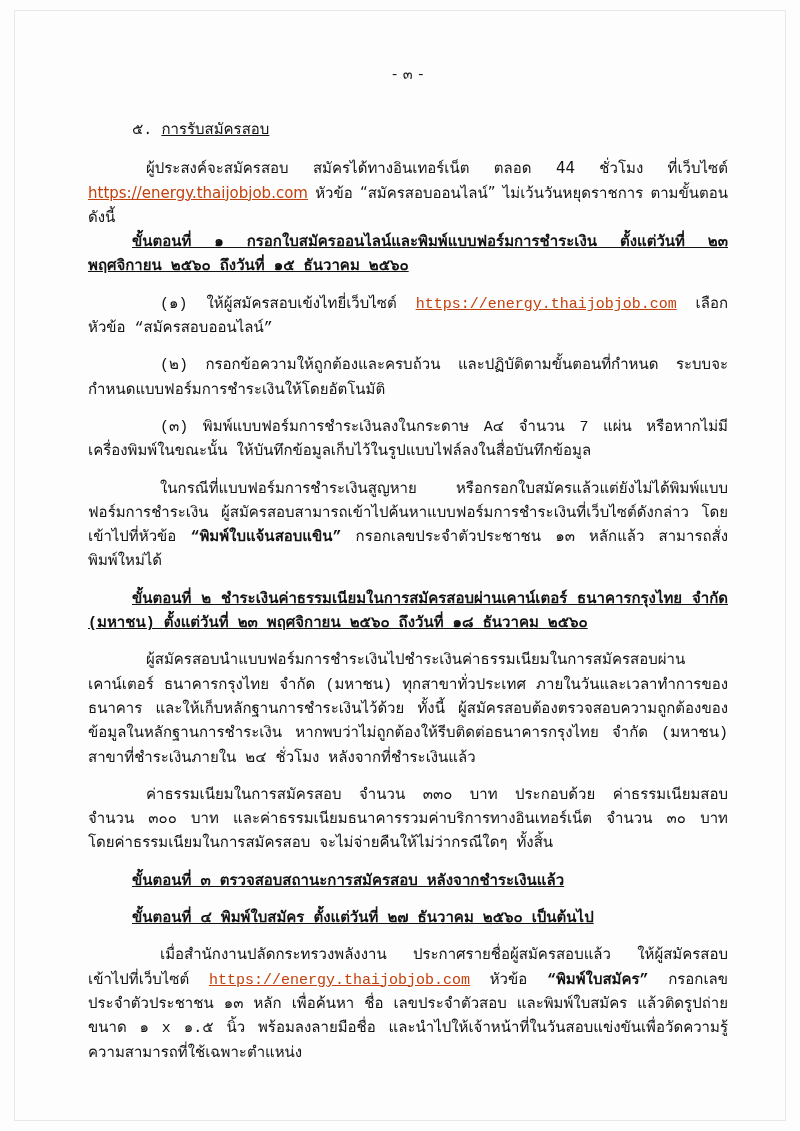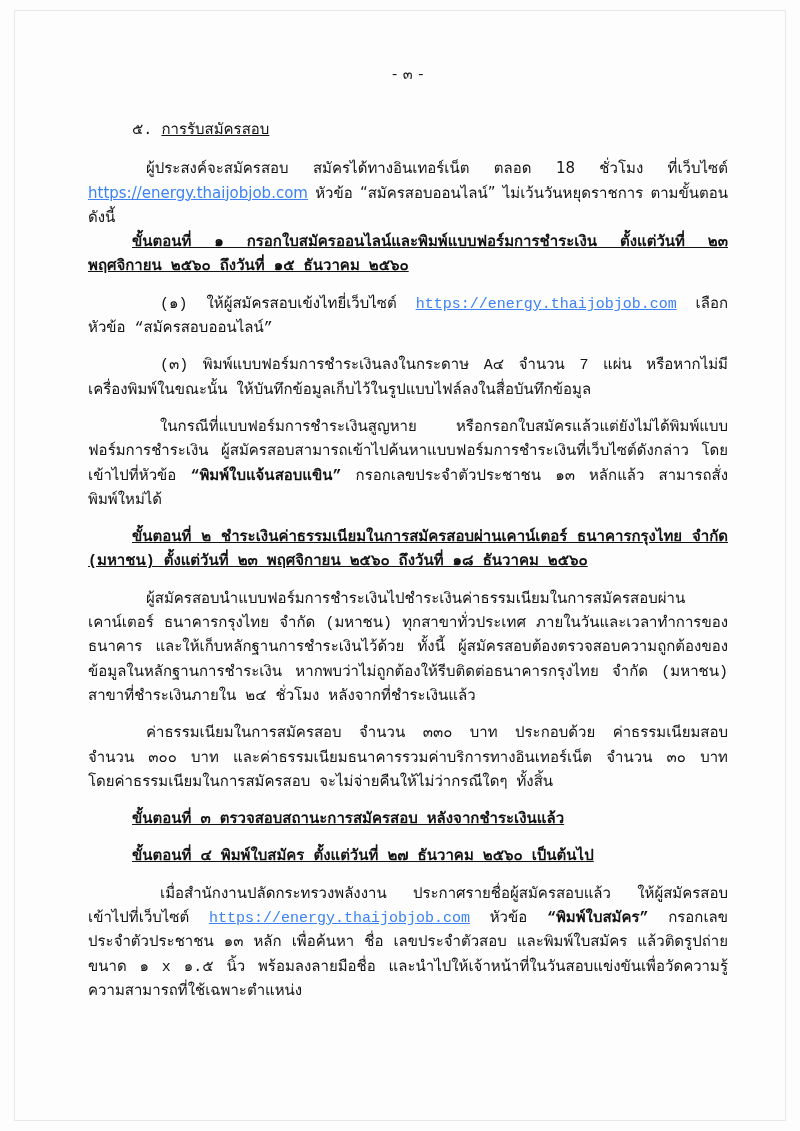--- a/index.html
+++ b/index.html
@@ -93,7 +93,7 @@
     </p>
 
     <p class="blk indent-2">
-      <span>ผู้ประสงค์จะสมัครสอบ สมัครได้ทางอินเทอร์เน็ต ตลอด 18 ชั่วโมง ที่เว็บไซต์ </span><span class="link">https://energy.thaijobjob.com</span><span> หัวข้อ “สมัครสอบออนไลน์” ไม่เว้นวันหยุดราชการ ตามขั้นตอน ดังนี้</span>
+      <span>ผู้ประสงค์จะสมัครสอบ สมัครได้ทางอินเทอร์เน็ต ตลอด 44 ชั่วโมง ที่เว็บไซต์ </span><span class="link">https://energy.thaijobjob.com</span><span> หัวข้อ “สมัครสอบออนไลน์” ไม่เว้นวันหยุดราชการ ตามขั้นตอน ดังนี้</span>
     </p>
 
     <p class="blk gap heading">

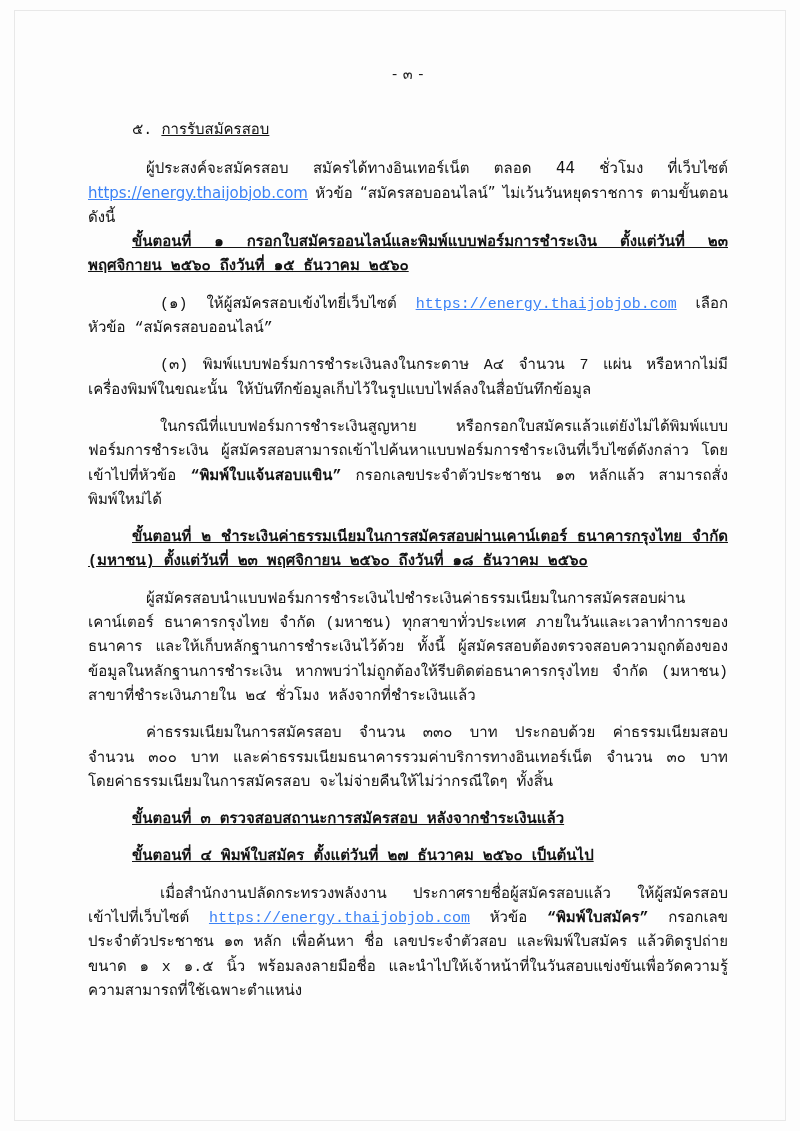--- a/index.html
+++ b/index.html
@@ -70,7 +70,7 @@
   }
   .link {
     text-decoration: underline;
-    color: #3b82f6;
+    color: #c2410c;
   }
   .step-head {
     font-weight: bold;

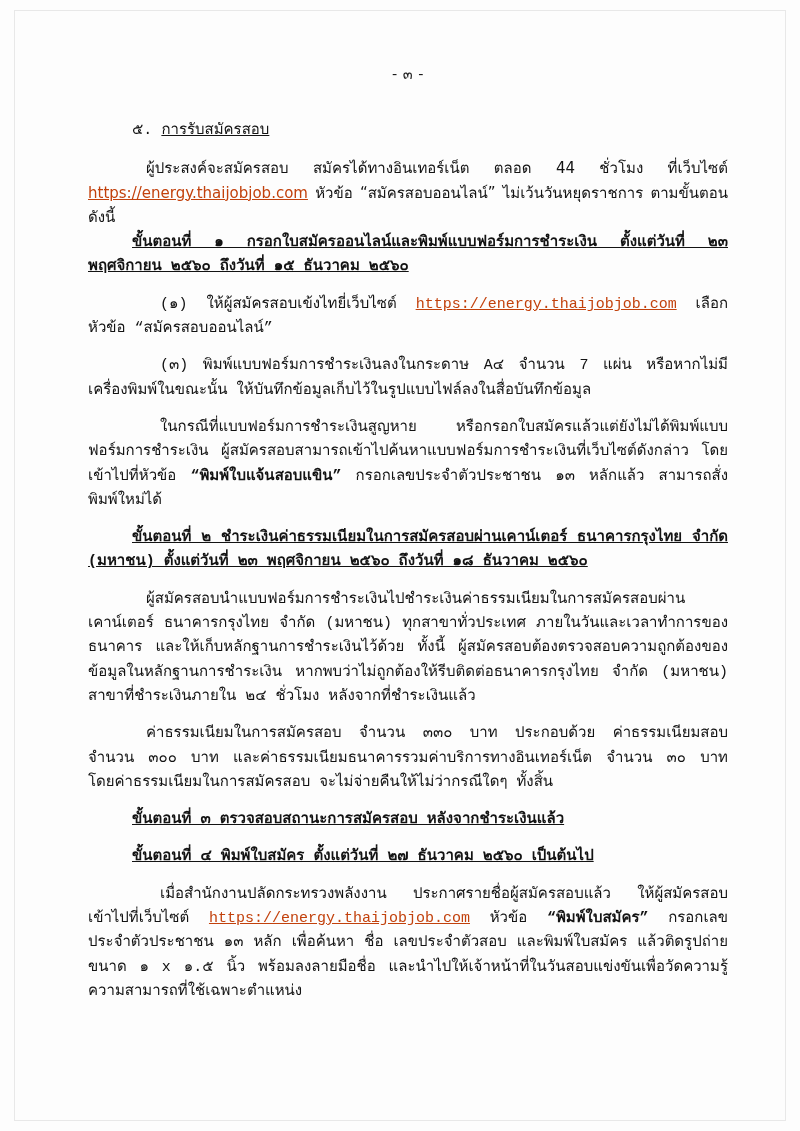--- a/index.html
+++ b/index.html
@@ -104,6 +104,9 @@
       <span>(๑)</span><span>  ให้ผู้สมัครสอบเข้งไทยี่เว็บไซต์ </span><span class="link">https://energy.thaijobjob.com</span><span> เลือกหัวข้อ “สมัครสอบออนไลน์”</span>
     </p>
 
+    <p class="blk gap indent-3">
+      <span>(๒)</span><span> กรอกข้อความให้ถูกต้องและครบถ้วน และปฏิบัติตามขั้นตอนที่กำหนด ระบบจะกำหนดแบบฟอร์มการชำระเงินให้โดยอัตโนมัติ</span>
+    </p>
 
     <p class="blk gap indent-3">
       <span>(๓)</span><span> พิมพ์แบบฟอร์มการชำระเงินลงในกระดาษ A๔ จำนวน 7 แผ่น หรือหากไม่มีเครื่องพิมพ์ในขณะนั้น ให้บันทึกข้อมูลเก็บไว้ในรูปแบบไฟล์ลงในสื่อบันทึกข้อมูล</span>

